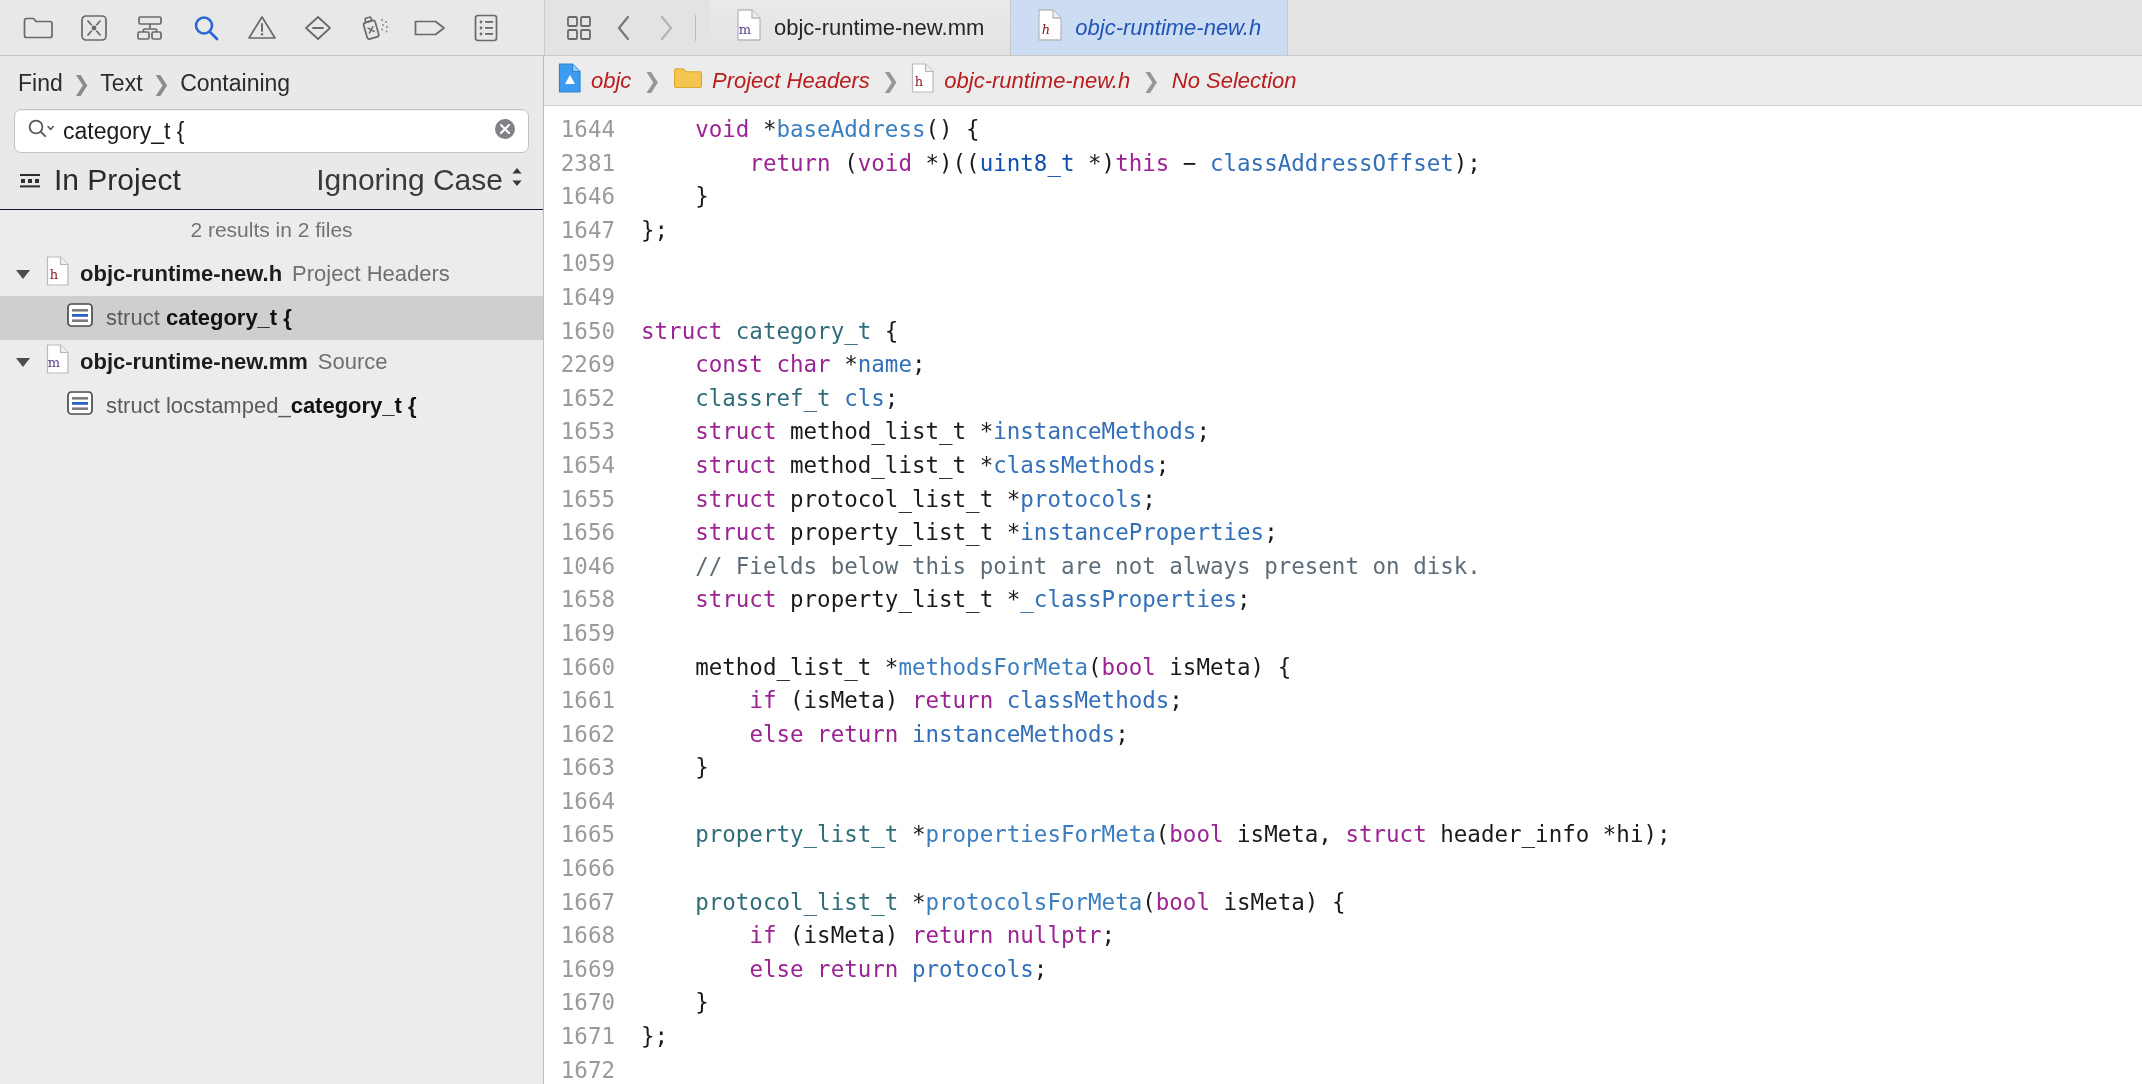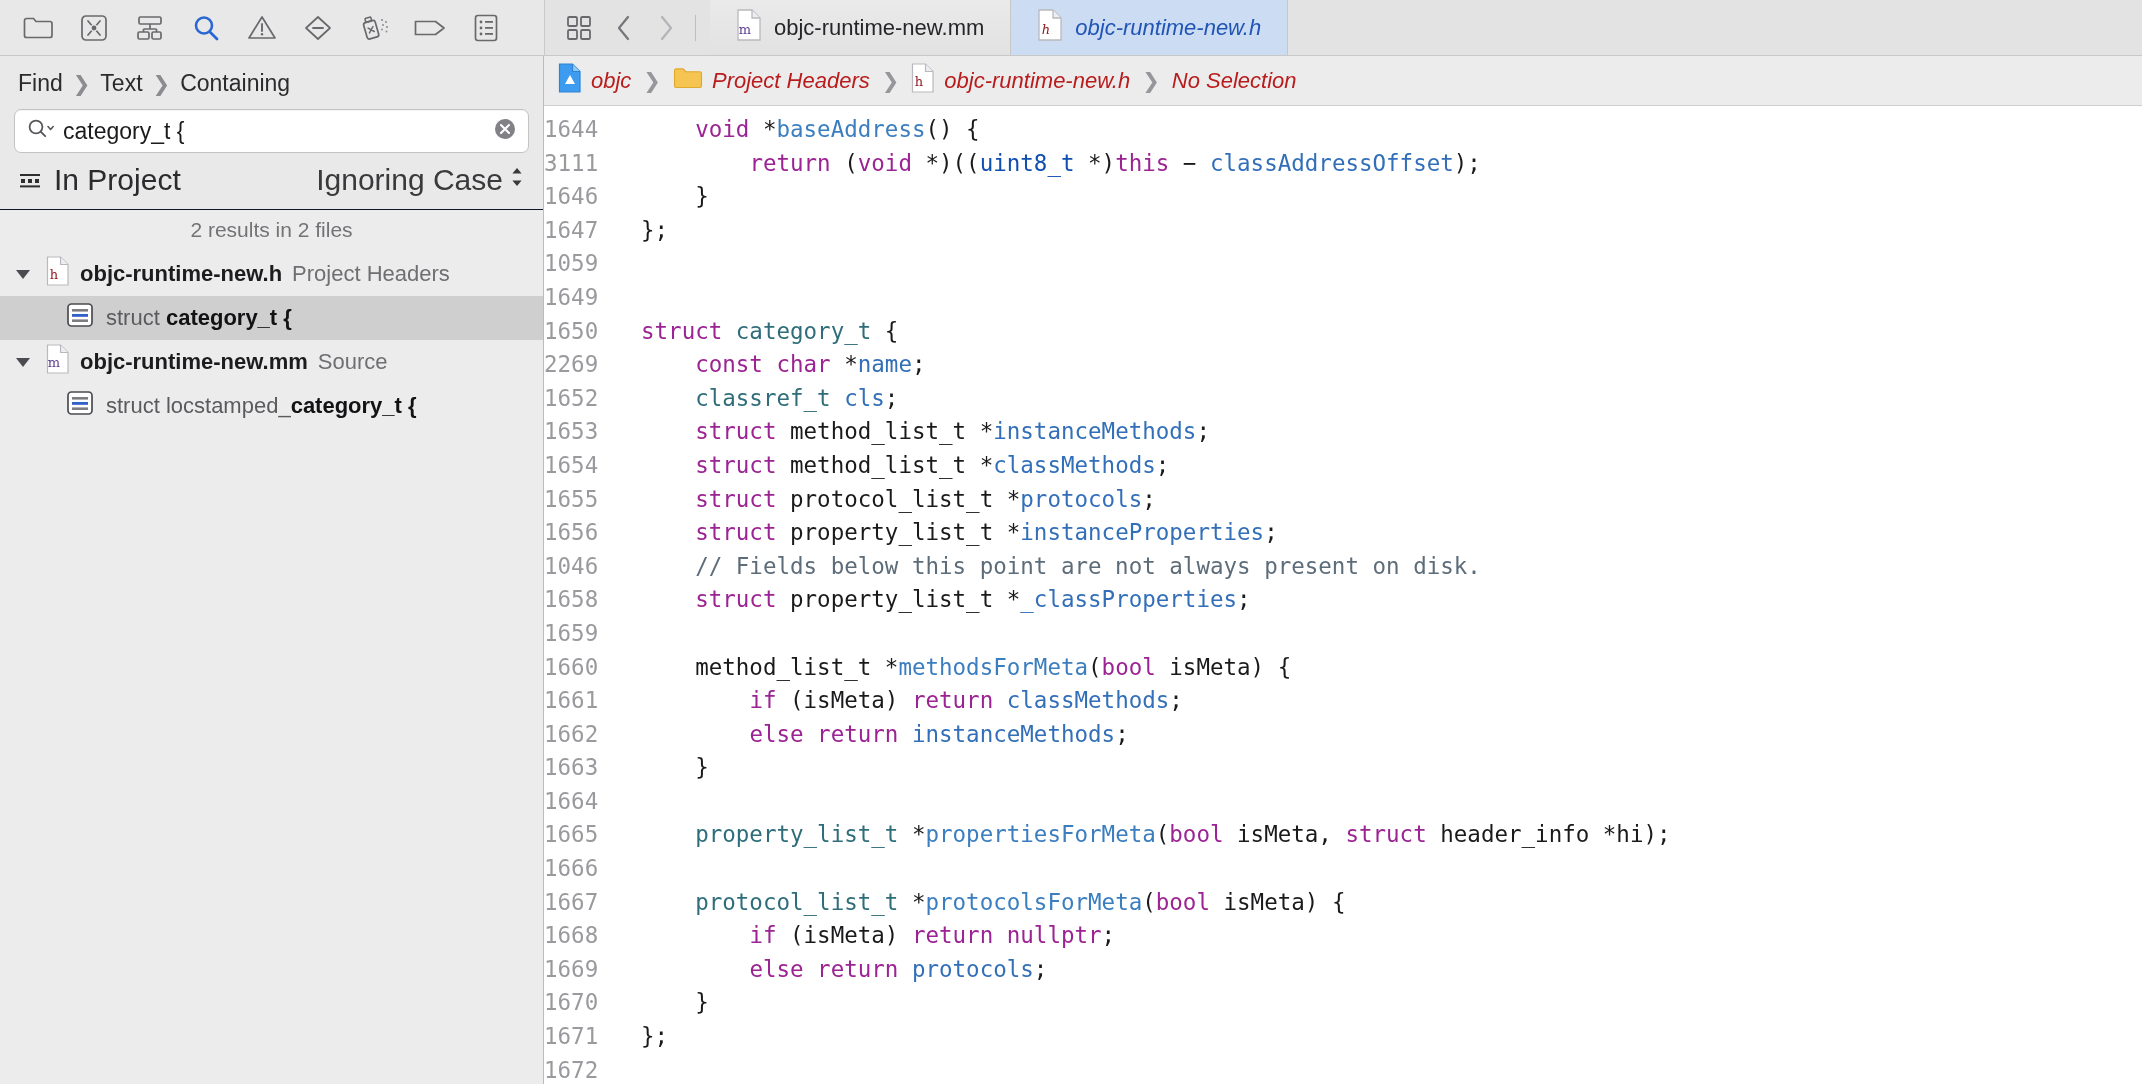--- a/index.html
+++ b/index.html
@@ -147,7 +147,7 @@
   }
   .gutter {
     width: 85px; flex: 0 0 85px;
-    text-align: left; padding-right: 14px;
+    text-align: right; padding-right: 14px;
     color: #9a9a9e; user-select: none;
   }
   .code { flex: 1; min-width: 0; white-space: pre; color: #1a1a1c; padding-left: 12px; }

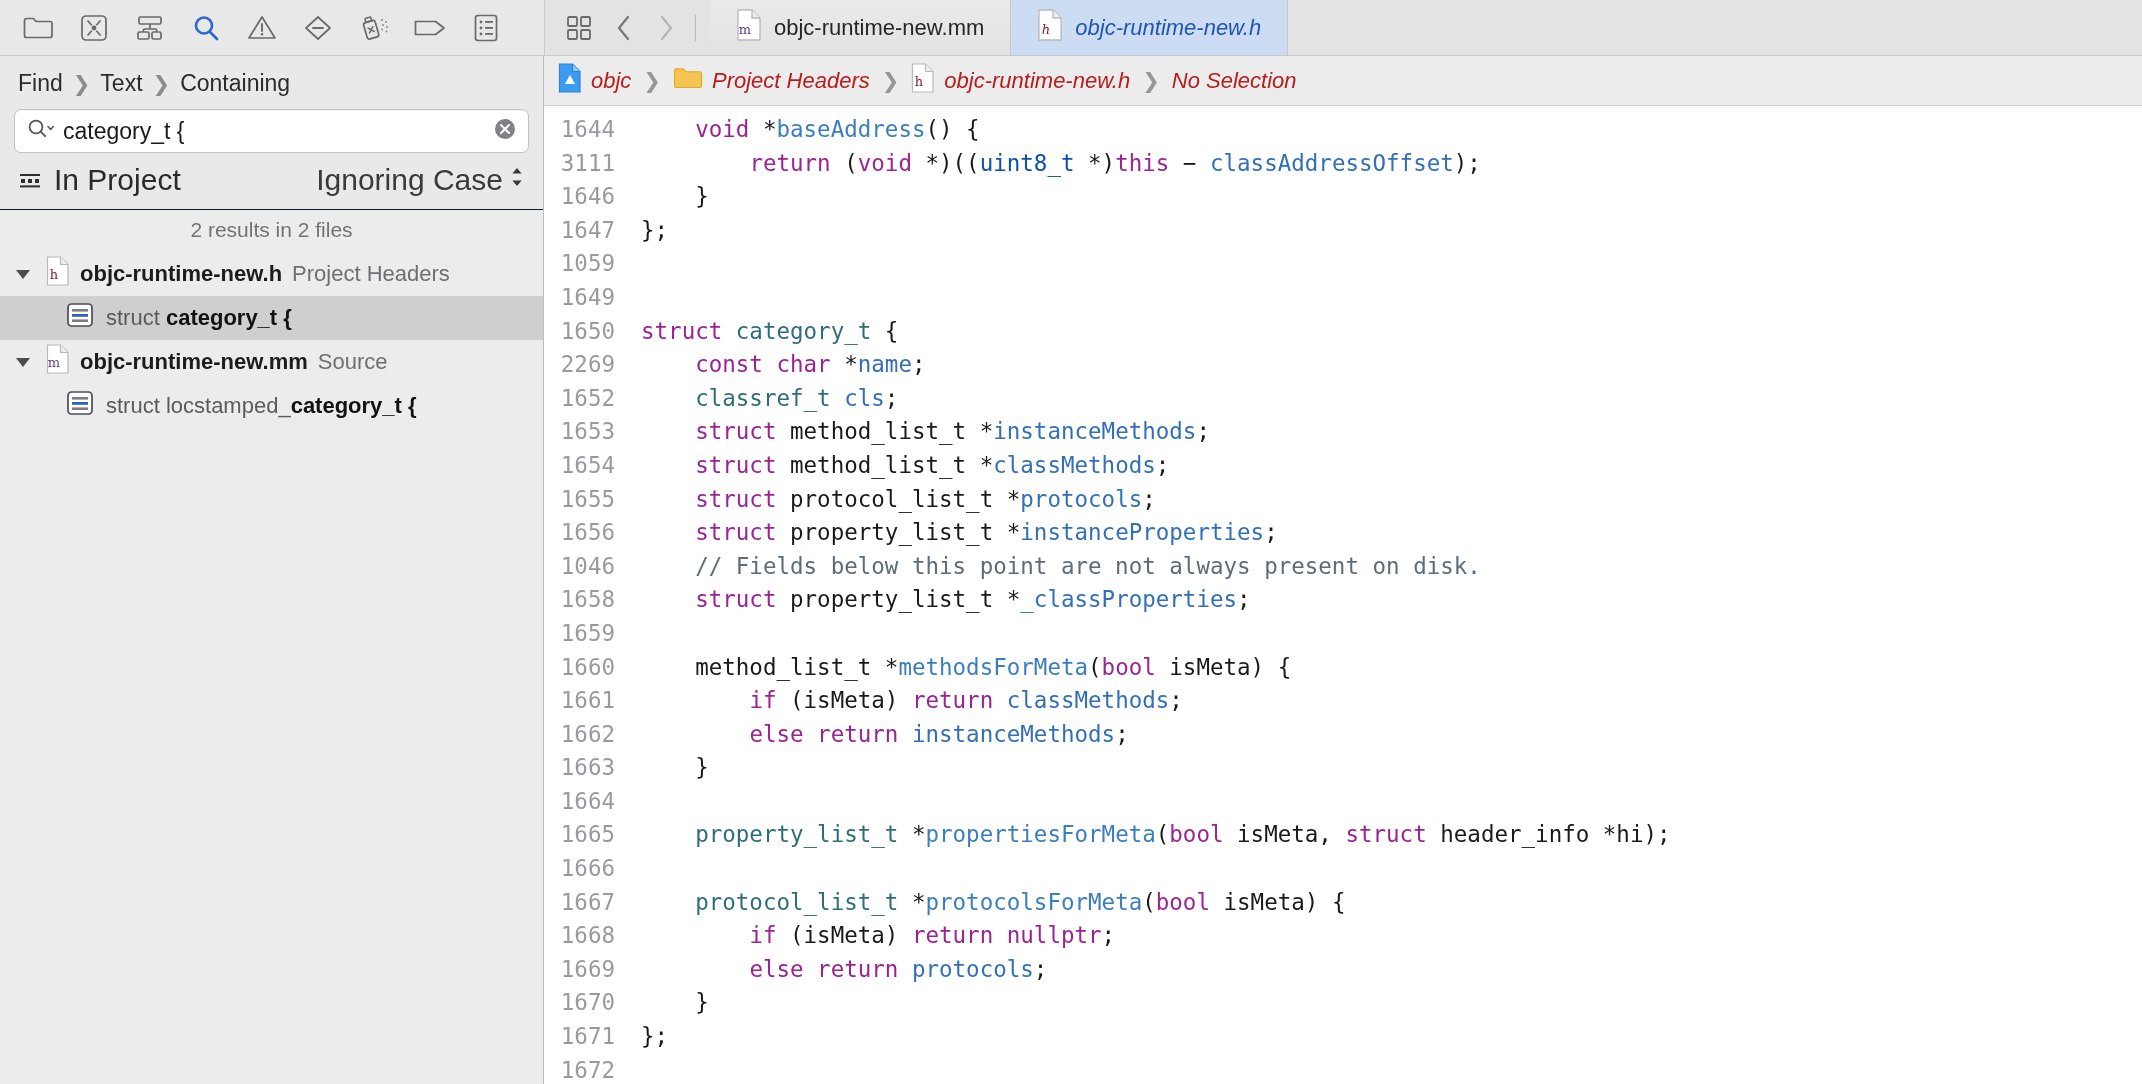--- a/index.html
+++ b/index.html
@@ -456,7 +456,7 @@
       <div class="code-area">
         <div class="gutter">
             <div>1644</div>
-            <div>3111</div>
+            <div>2381</div>
             <div>1646</div>
             <div>1647</div>
             <div>1059</div>

